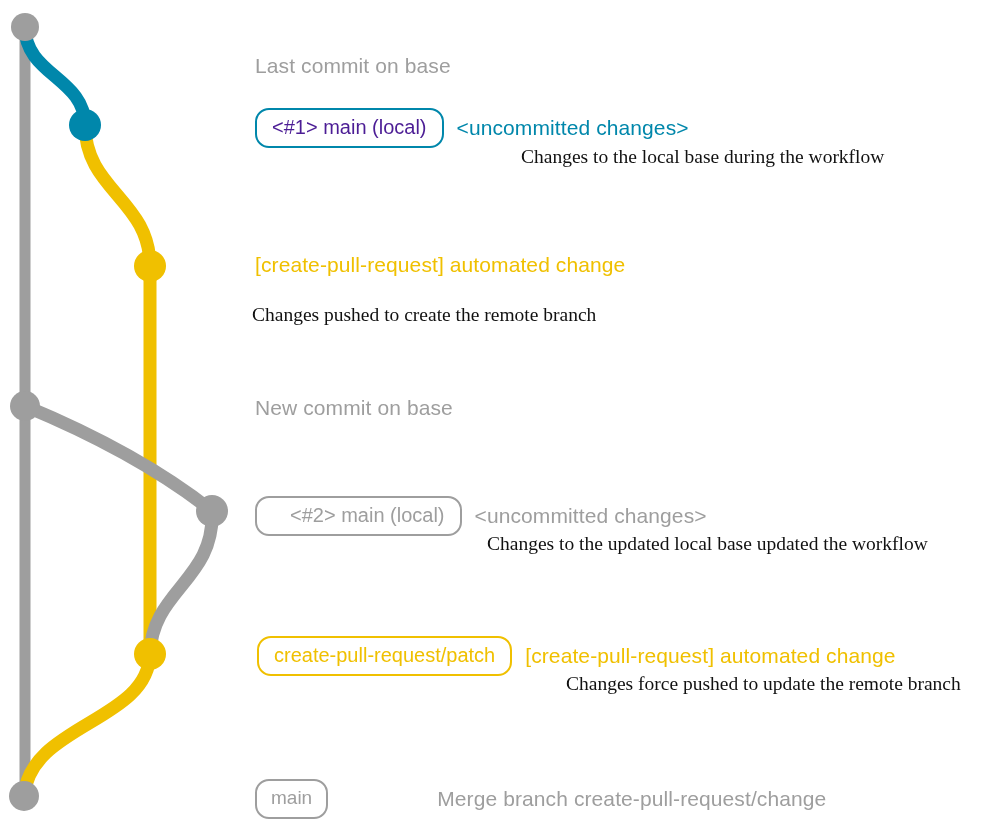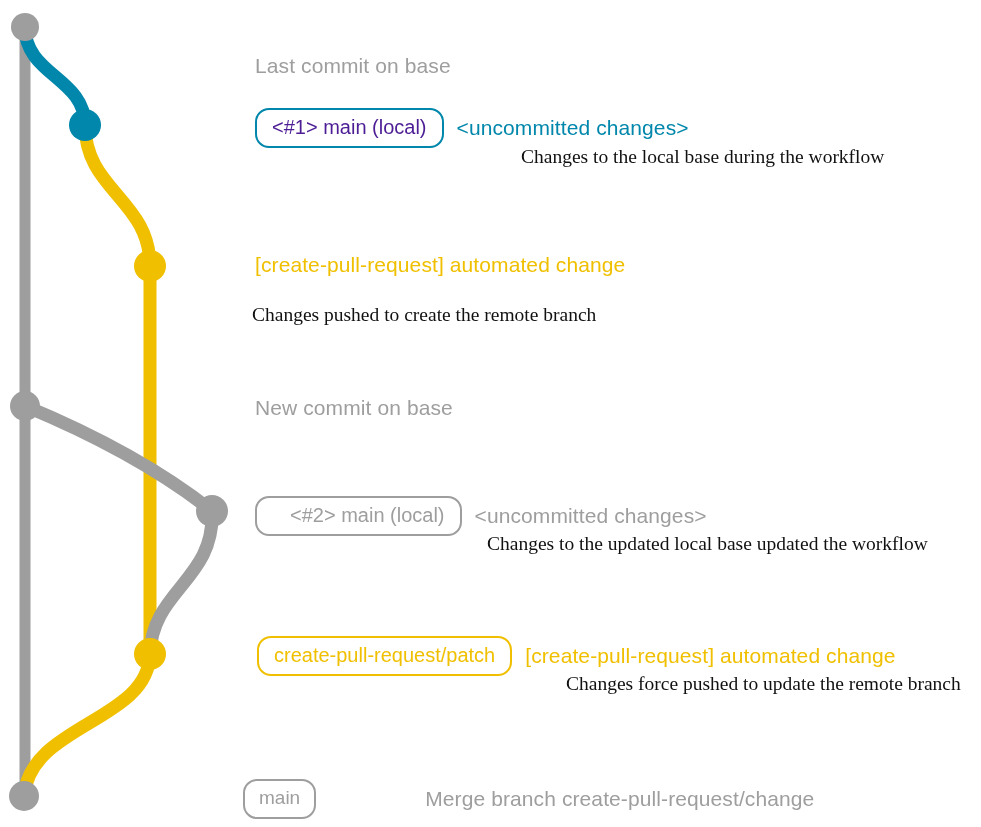--- a/index.html
+++ b/index.html
@@ -139,7 +139,7 @@
   </div>
   <div class="subdesc" style="left:566px; top:673px;">Changes force pushed to update the remote branch</div>
 
-  <div class="row-line" style="left:243px; top:779px;gap:48px;">
+  <div class="row-line" style="left:255px; top:779px;gap:48px;">
     <span class="pill gray small">main</span>
     <span class="pill-gap"></span>
     <span class="caption gray">Merge branch create-pull-request/change</span>

